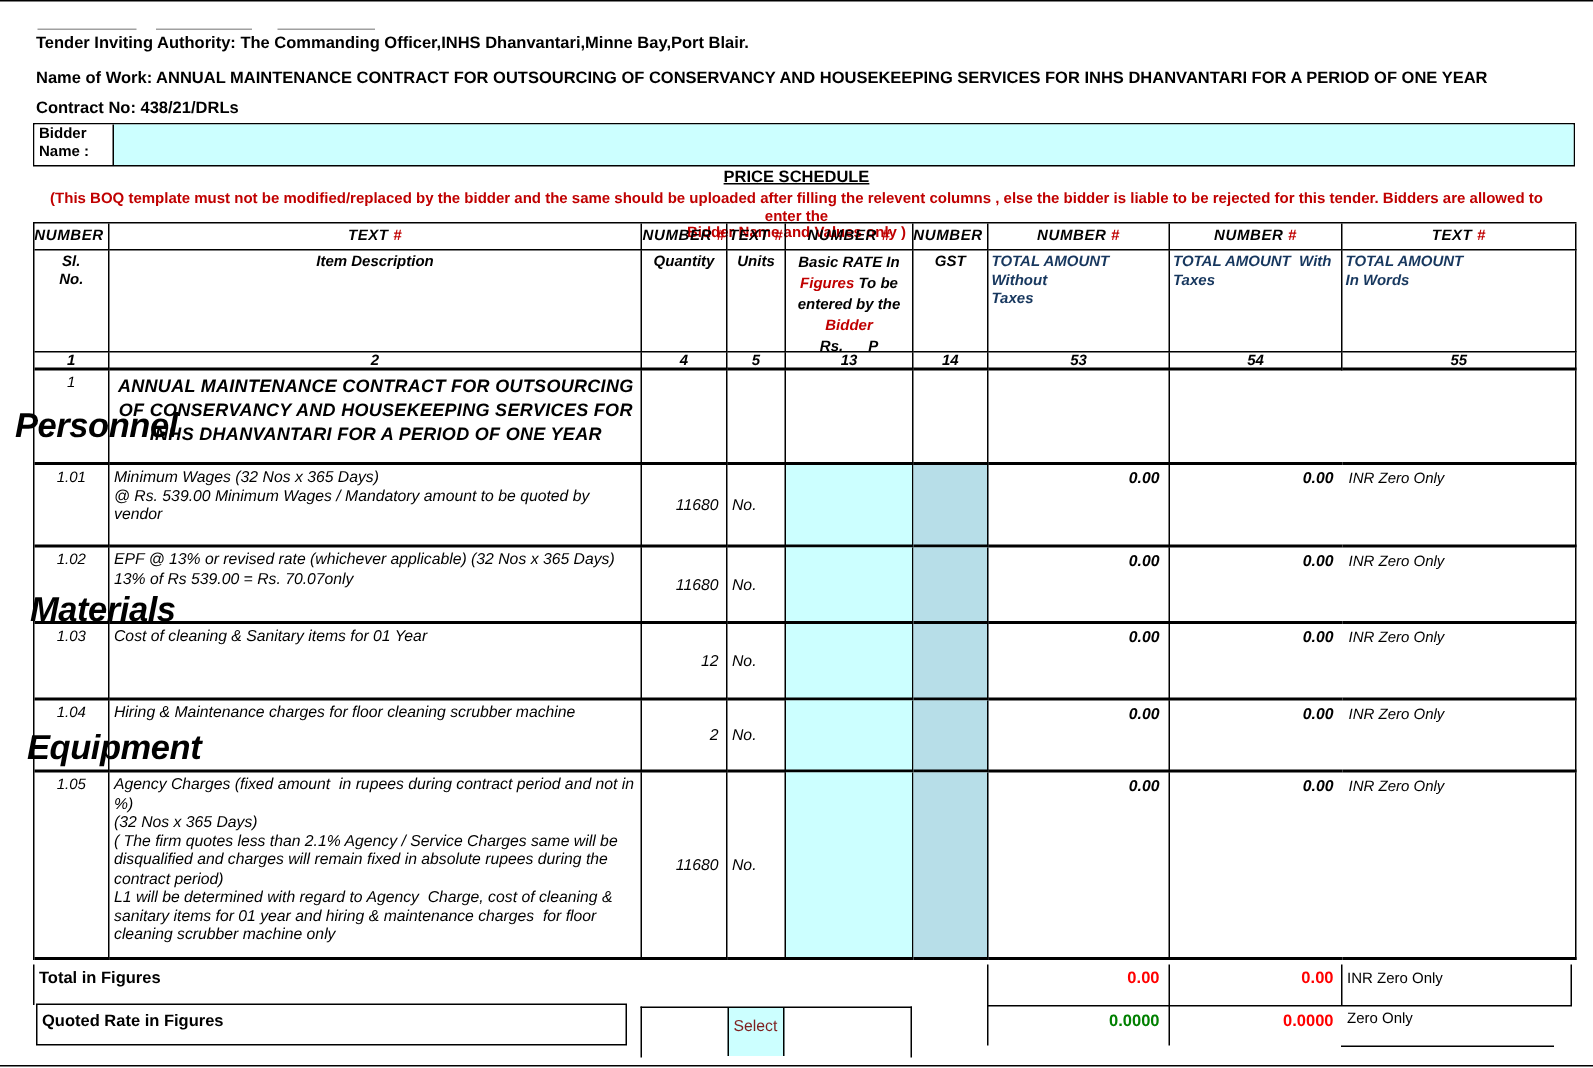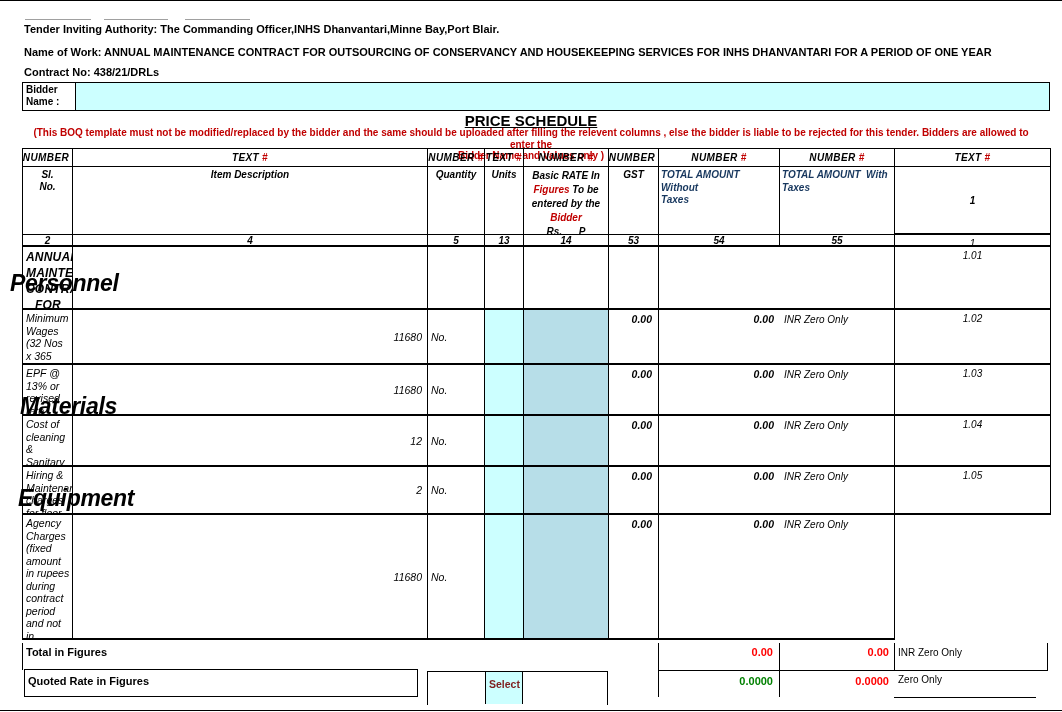--- a/index.html
+++ b/index.html
@@ -18,7 +18,7 @@
   .bidder-input{flex:1;background:#CCFFFF;}
 
   .ps-title{position:absolute;left:0;top:112px;width:1062px;text-align:center;
-            font-size:15px;font-weight:bold;text-decoration:underline;}
+            font-size:11px;font-weight:bold;text-decoration:underline;}
   .warning{position:absolute;left:31px;top:127px;width:1000px;text-align:center;
            font-size:10px;font-weight:bold;color:#C00000;line-height:11.5px;white-space:pre-line;}
 

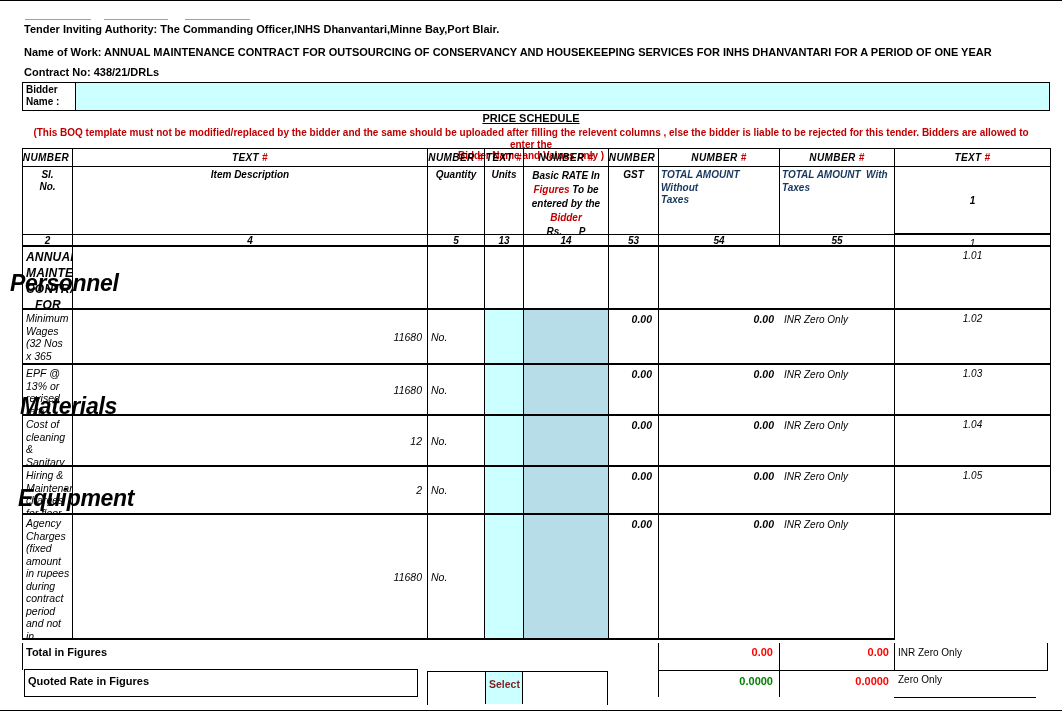--- a/index.html
+++ b/index.html
@@ -144,6 +144,8 @@
 Taxes</div>
     <div class="c h2l pre">TOTAL AMOUNT&nbsp; With
 Taxes</div>
+    <div class="c h2l pre">TOTAL AMOUNT
+In Words</div>
 
     <div class="c num hb">1</div>
     <div class="c num hb">2</div>

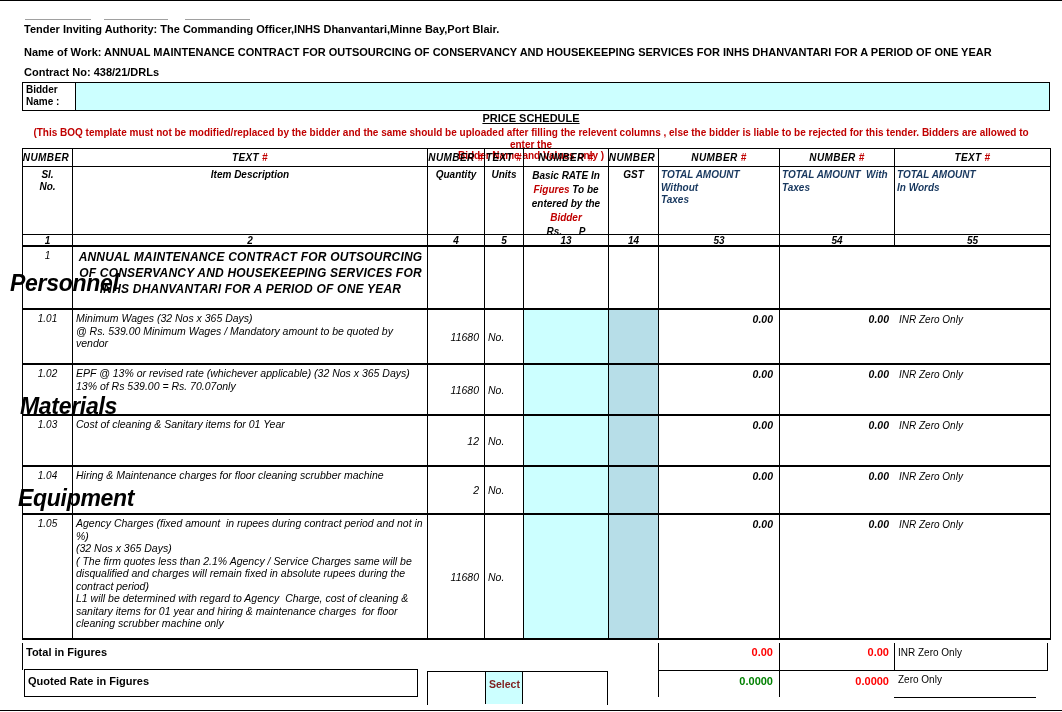--- a/index.html
+++ b/index.html
@@ -61,7 +61,7 @@
         border-left:1.5px solid #000;border-right:1.5px solid #000;border-top:1.5px solid #000;}
   .select-cell{position:absolute;left:485px;top:672px;width:38px;height:32px;background:#CCFFFF;
                border-left:1px solid #000;border-right:1px solid #000;box-sizing:border-box;
-               font-size:10.5px;font-weight:bold;color:#7E1E1E;padding:6px 0 0 3px;}
+               font-size:10.5px;font-weight:normal;color:#7E1E1E;padding:6px 0 0 3px;}
 </style>
 </head>
 <body>

